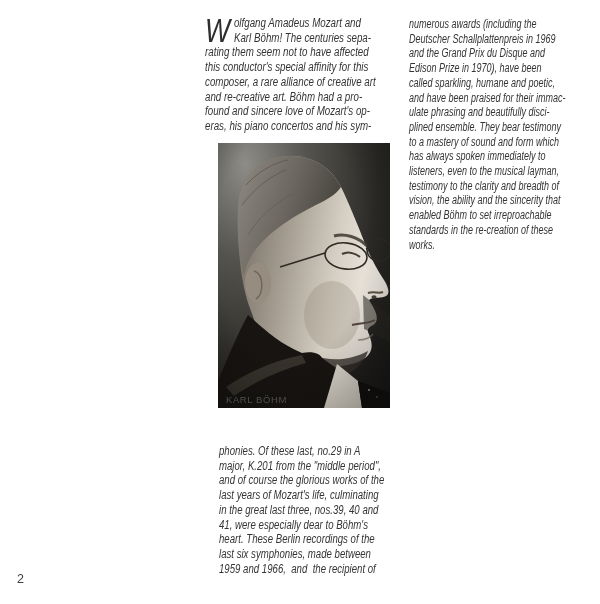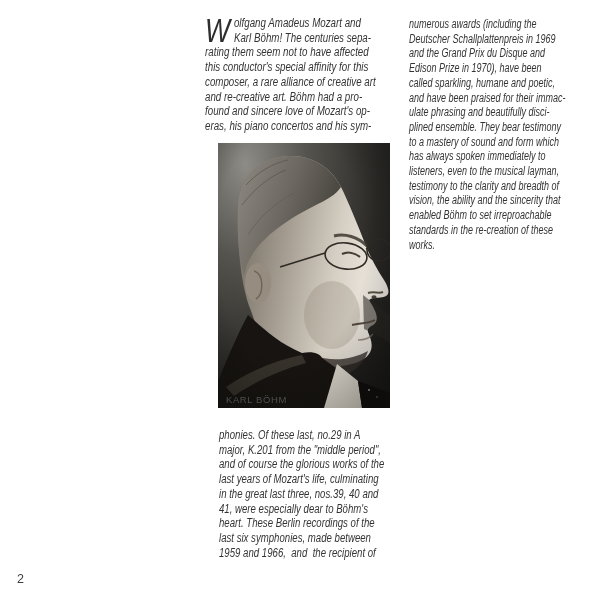--- a/index.html
+++ b/index.html
@@ -21,7 +21,7 @@
   .col-left  .scale { transform:scaleX(0.78); }
   .col-right { left:409px; top:17px; }
   .col-right .scale { transform:scaleX(0.72); }
-  .col-bottom{ left:219px; top:428px; }
+  .col-bottom{ left:219px; top:444px; }
   .col-bottom .scale { transform:scaleX(0.77); }
   .dropcap {
     float:left;

